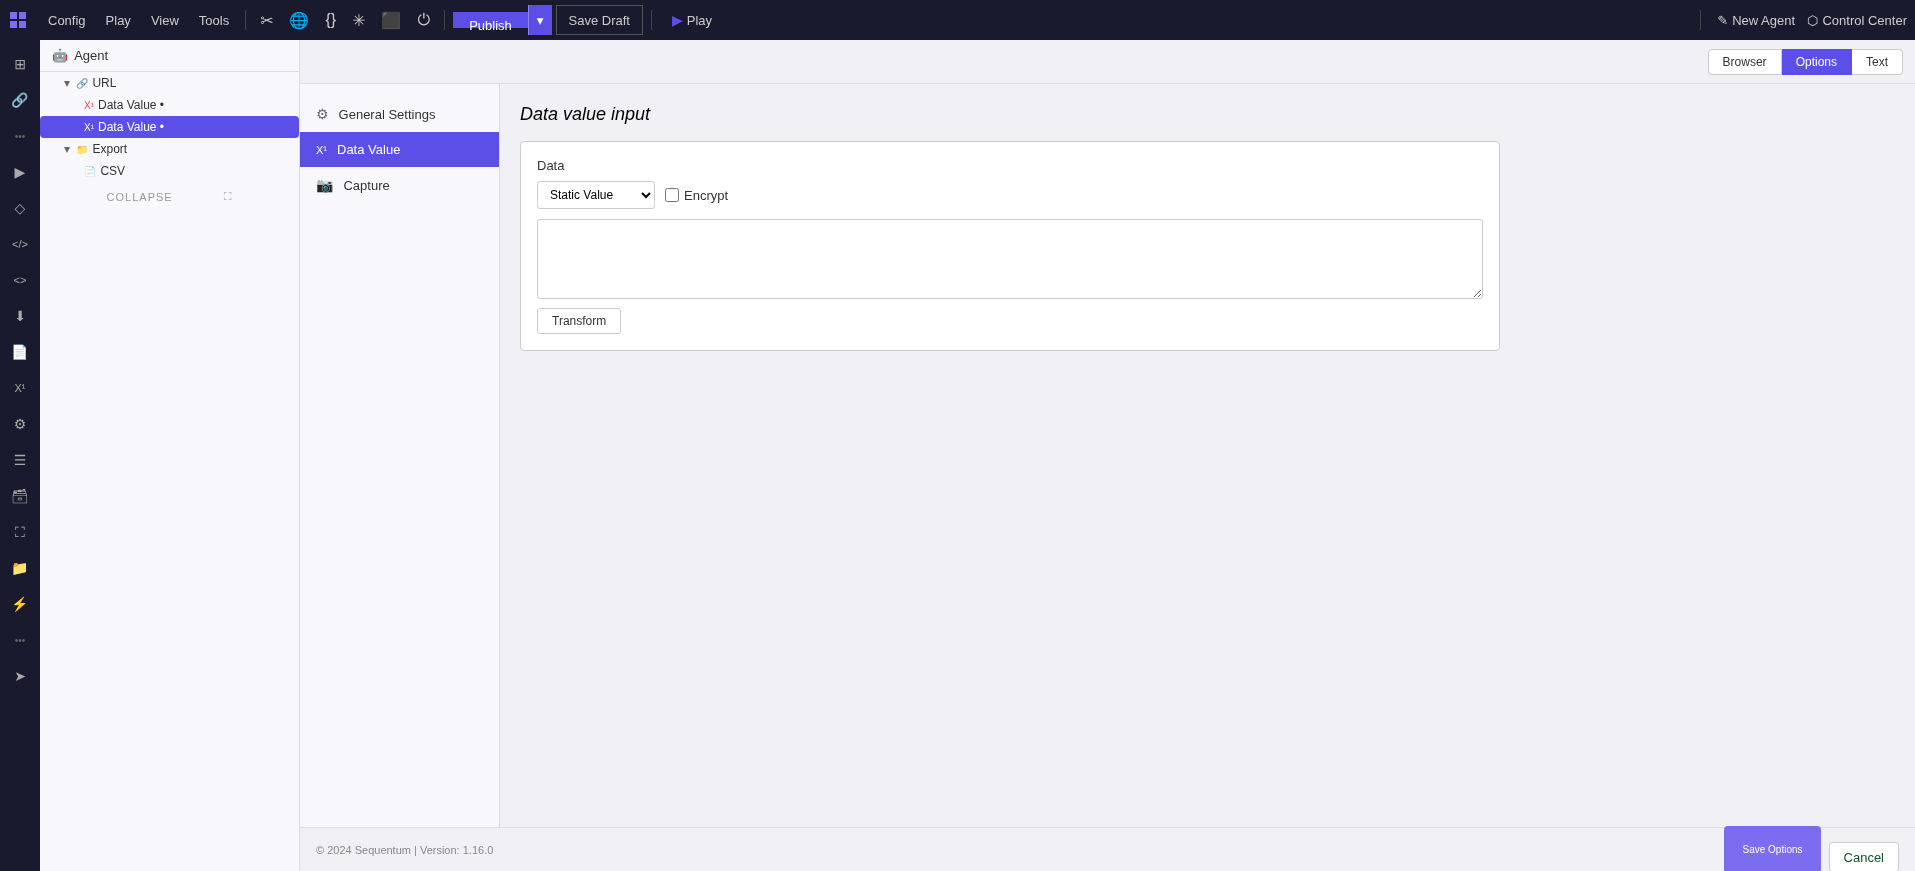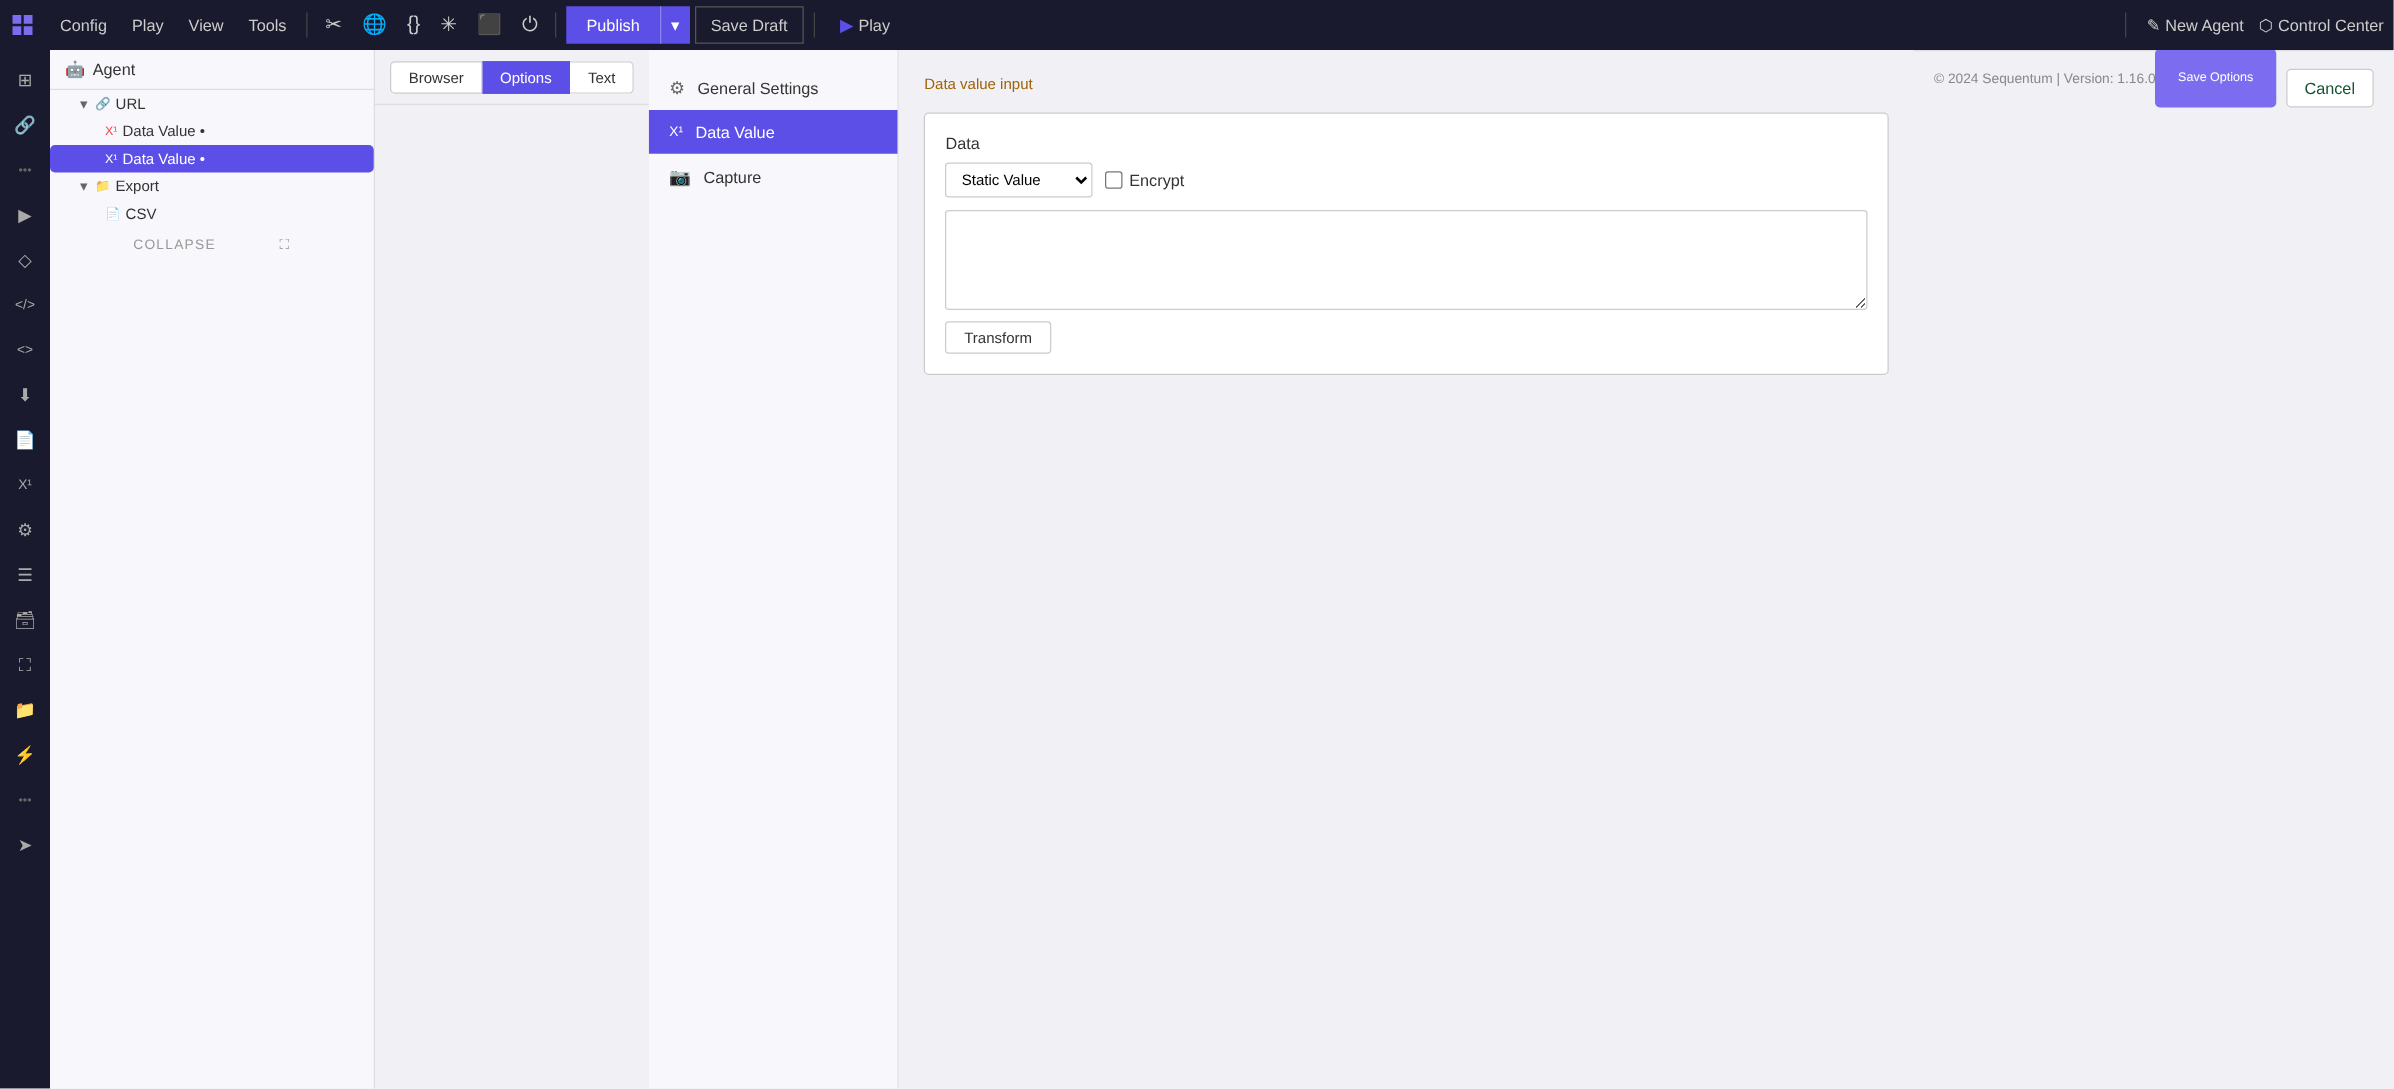--- a/index.html
+++ b/index.html
@@ -15,7 +15,7 @@
     .menu-icon { color: #ccc; padding: 4px 6px; cursor: pointer; font-size: 16px; }
 
     .publish-btn-group { display: flex; align-items: center; }
-    .publish-btn { background: #5b4fe8; color: white; border: none; padding: 6px 16px; cursor: pointer; font-size: 13px; font-weight: 500; height: 30px; }
+    .publish-btn { background: #5b4fe8; color: white; border: none; padding: 6px 16px; cursor: pointer; font-size: 13px; font-weight: 500; height: 16px; }
     .publish-dropdown { background: #5b4fe8; color: white; border: none; border-left: 1px solid rgba(255,255,255,0.3); padding: 6px 8px; cursor: pointer; height: 30px; }
     .save-draft-btn { background: transparent; color: #ccc; border: 1px solid #555; padding: 6px 12px; cursor: pointer; font-size: 13px; height: 30px; }
     .play-btn { background: transparent; color: #ccc; border: none; padding: 6px 12px; cursor: pointer; font-size: 13px; display: flex; align-items: center; gap: 4px; height: 30px; }

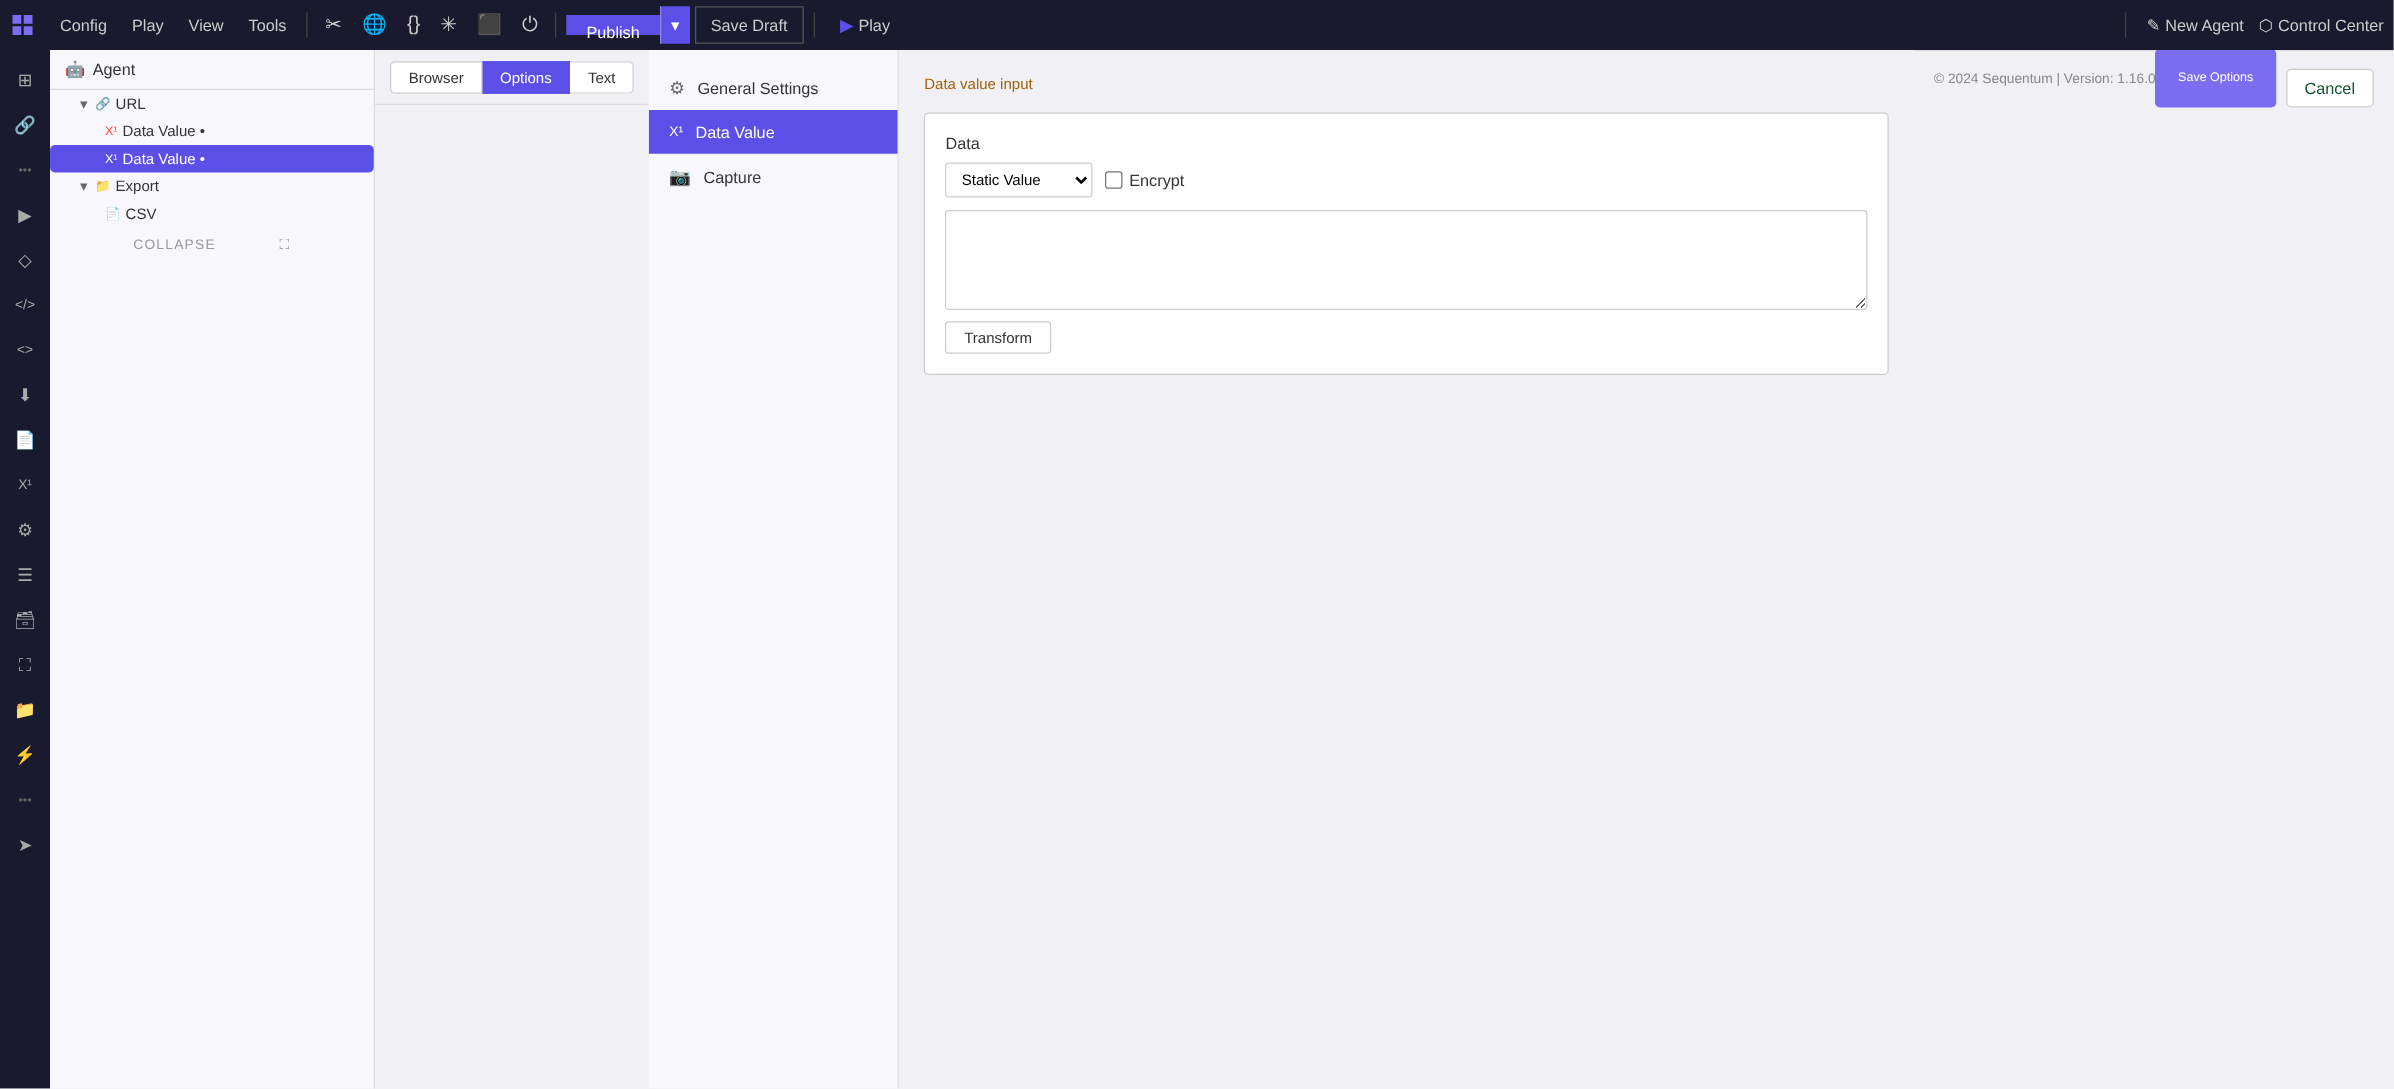--- a/index.html
+++ b/index.html
@@ -53,7 +53,7 @@
     .collapse-btn { display: flex; align-items: center; justify-content: center; padding: 8px; cursor: pointer; color: #999; font-size: 11px; text-transform: uppercase; letter-spacing: 1px; gap: 47px; }
 
     
-    .content-area { flex: 1; display: flex; flex-direction: row; overflow: hidden; }
+    .content-area { flex: 1; display: flex; flex-direction: column; overflow: hidden; }
 
     
     .top-bar { display: flex; align-items: center; justify-content: flex-end; padding: 8px 12px; background: #f0f0f5; border-bottom: 1px solid #ddd; height: 44px; }

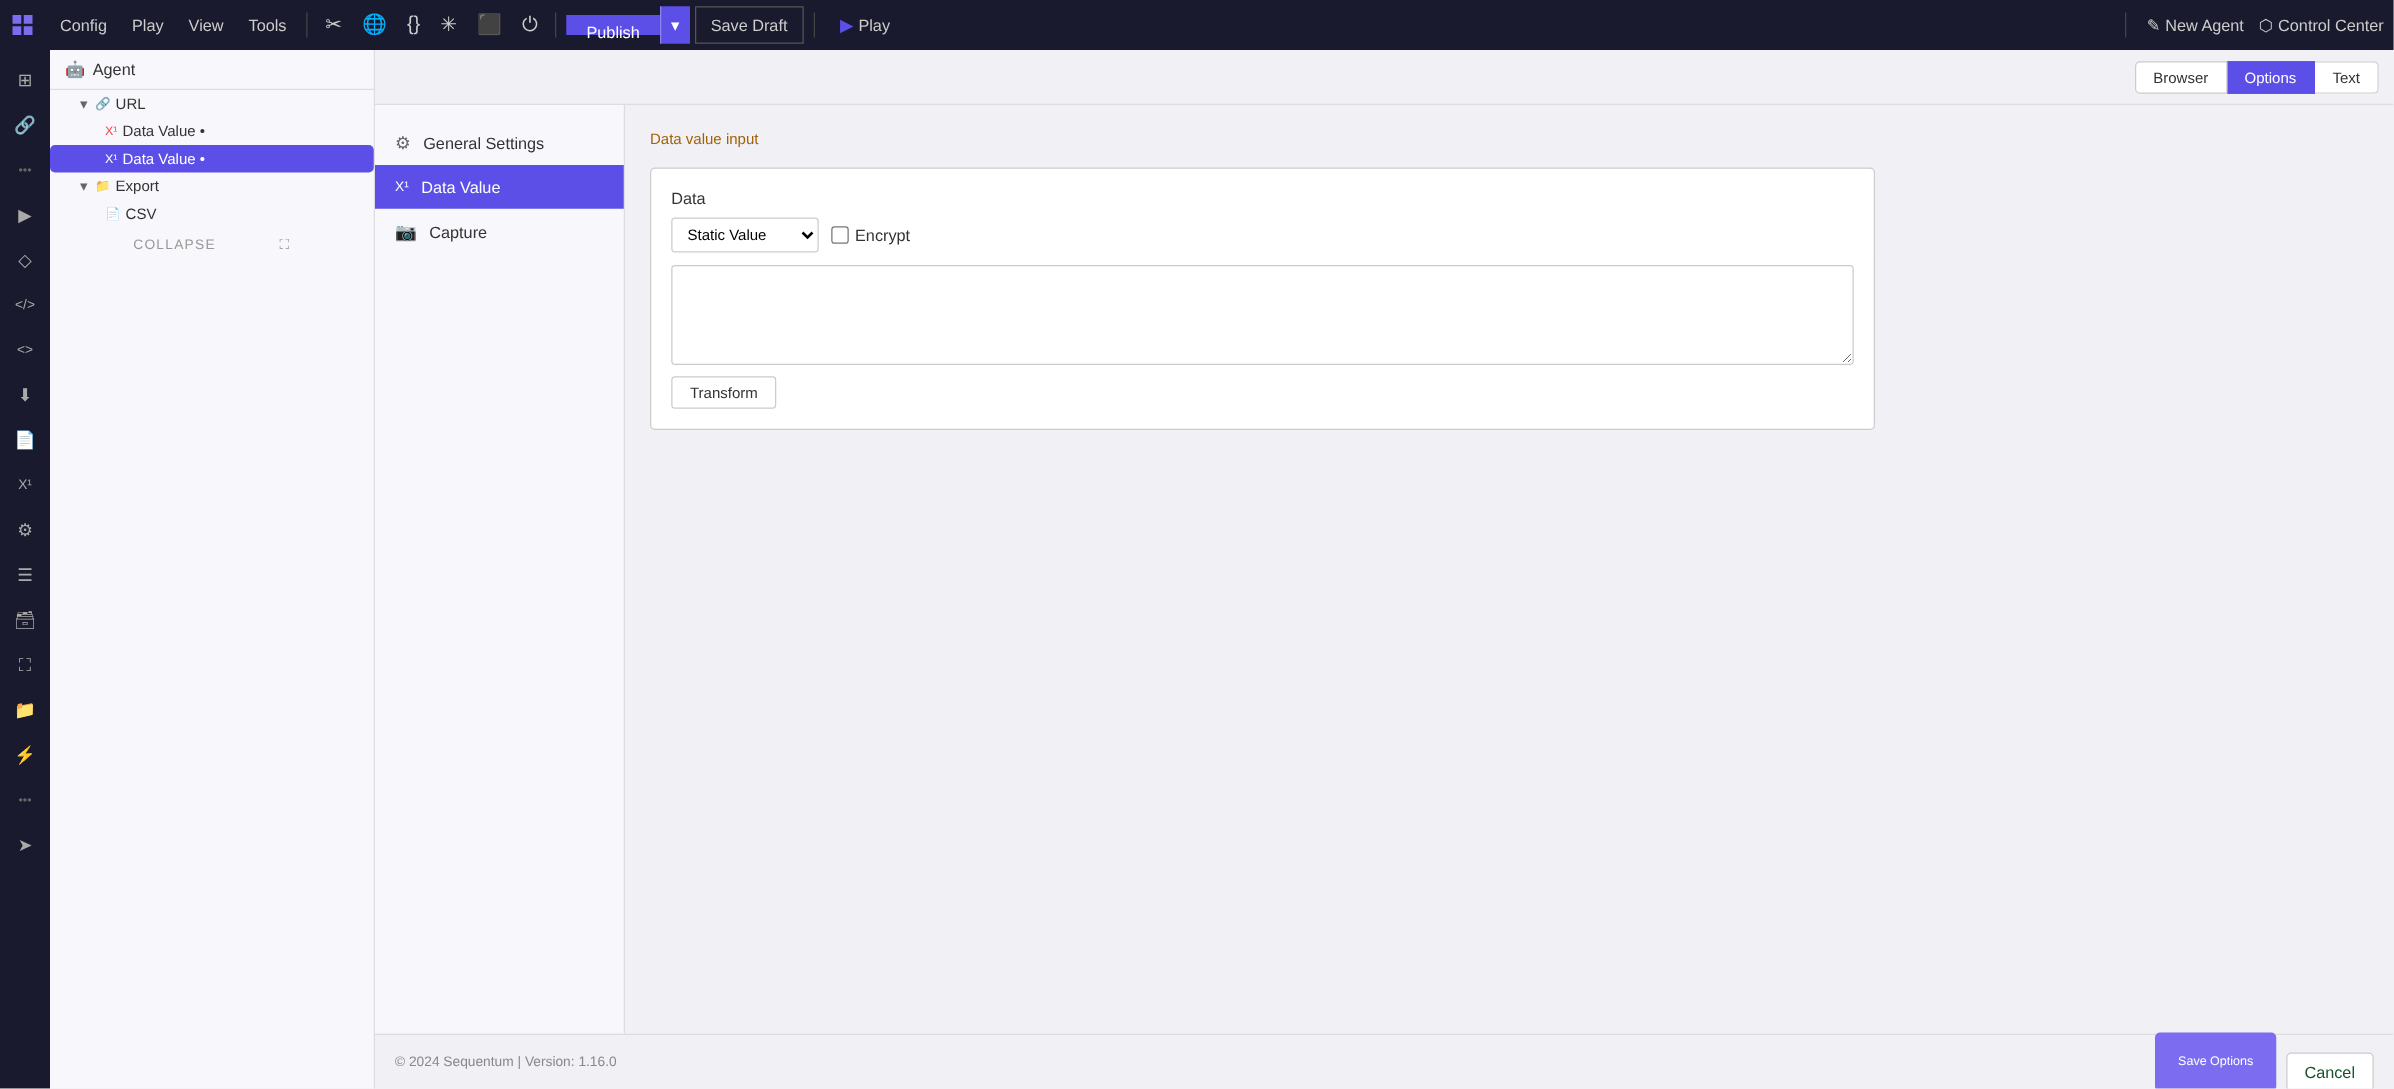--- a/index.html
+++ b/index.html
@@ -77,7 +77,7 @@
     
     .right-panel { flex: 1; padding: 20px; background: #f0f0f5; overflow-y: auto; }
 
-    .panel-title { font-size: 12px; font-weight: 500; color: #a16207; margin-bottom: 16px; }
+    .panel-title { font-size: 18px; font-weight: 500; color: #000000; margin-bottom: 16px; font-style: italic; }
 
     .data-card { background: white; border: 1px solid #ccc; border-radius: 4px; padding: 16px; max-width: 980px; }
 

